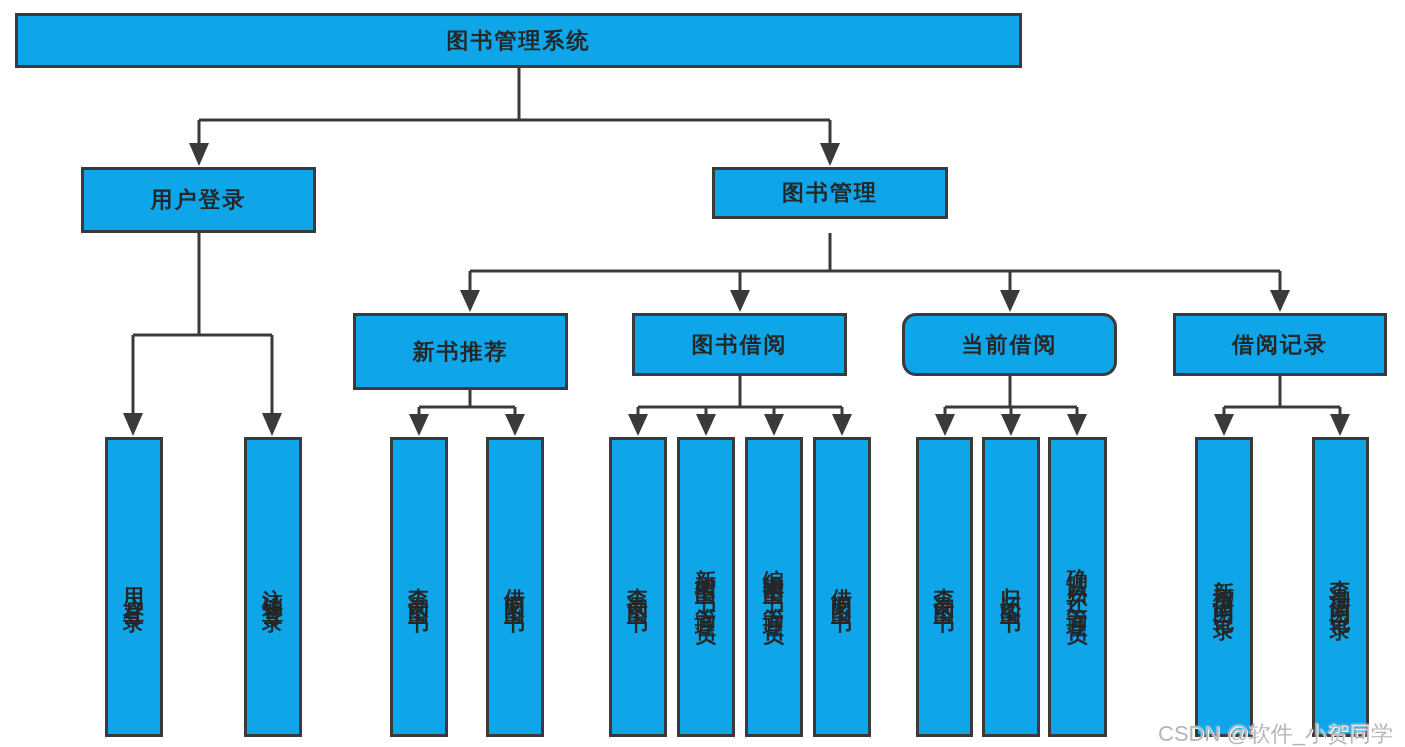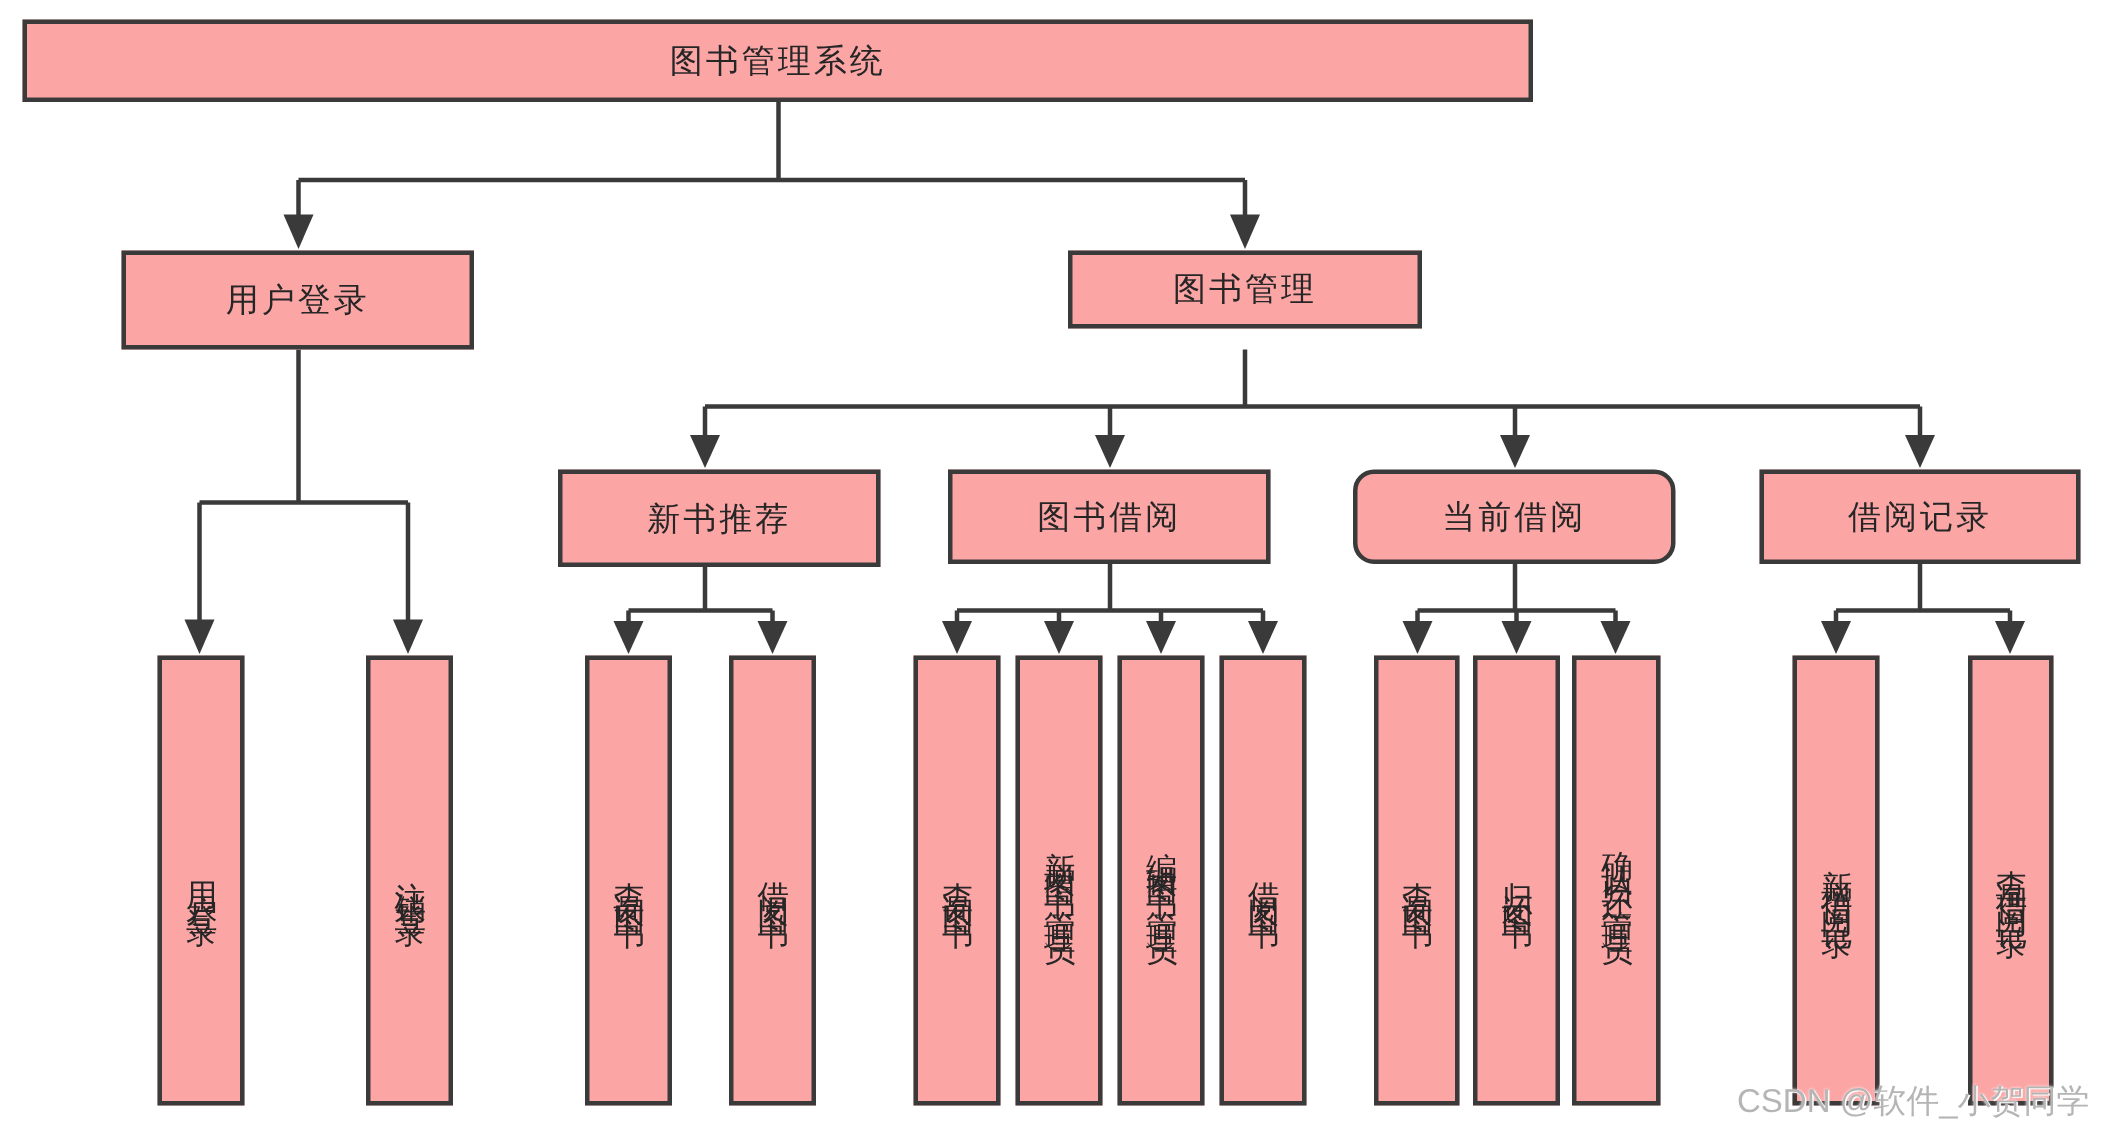--- a/index.html
+++ b/index.html
@@ -9,9 +9,9 @@
   }
   #connectors { position:absolute; left:0; top:0; z-index:1; }
   .box {
-    position:absolute; box-sizing:border-box; background:#fca5a5;
+    position:absolute; box-sizing:border-box; background:#0ea5e9;
     border:3px solid #3a3a3a; color:#262626; z-index:2;
-    display:flex; align-items:center; justify-content:center;
+    display:flex; align-items:center; justify-content:center;font-weight:bold;
   }
   .hlabel { font-size:22px; letter-spacing:2px; white-space:nowrap; }
   .leaf .vtext {

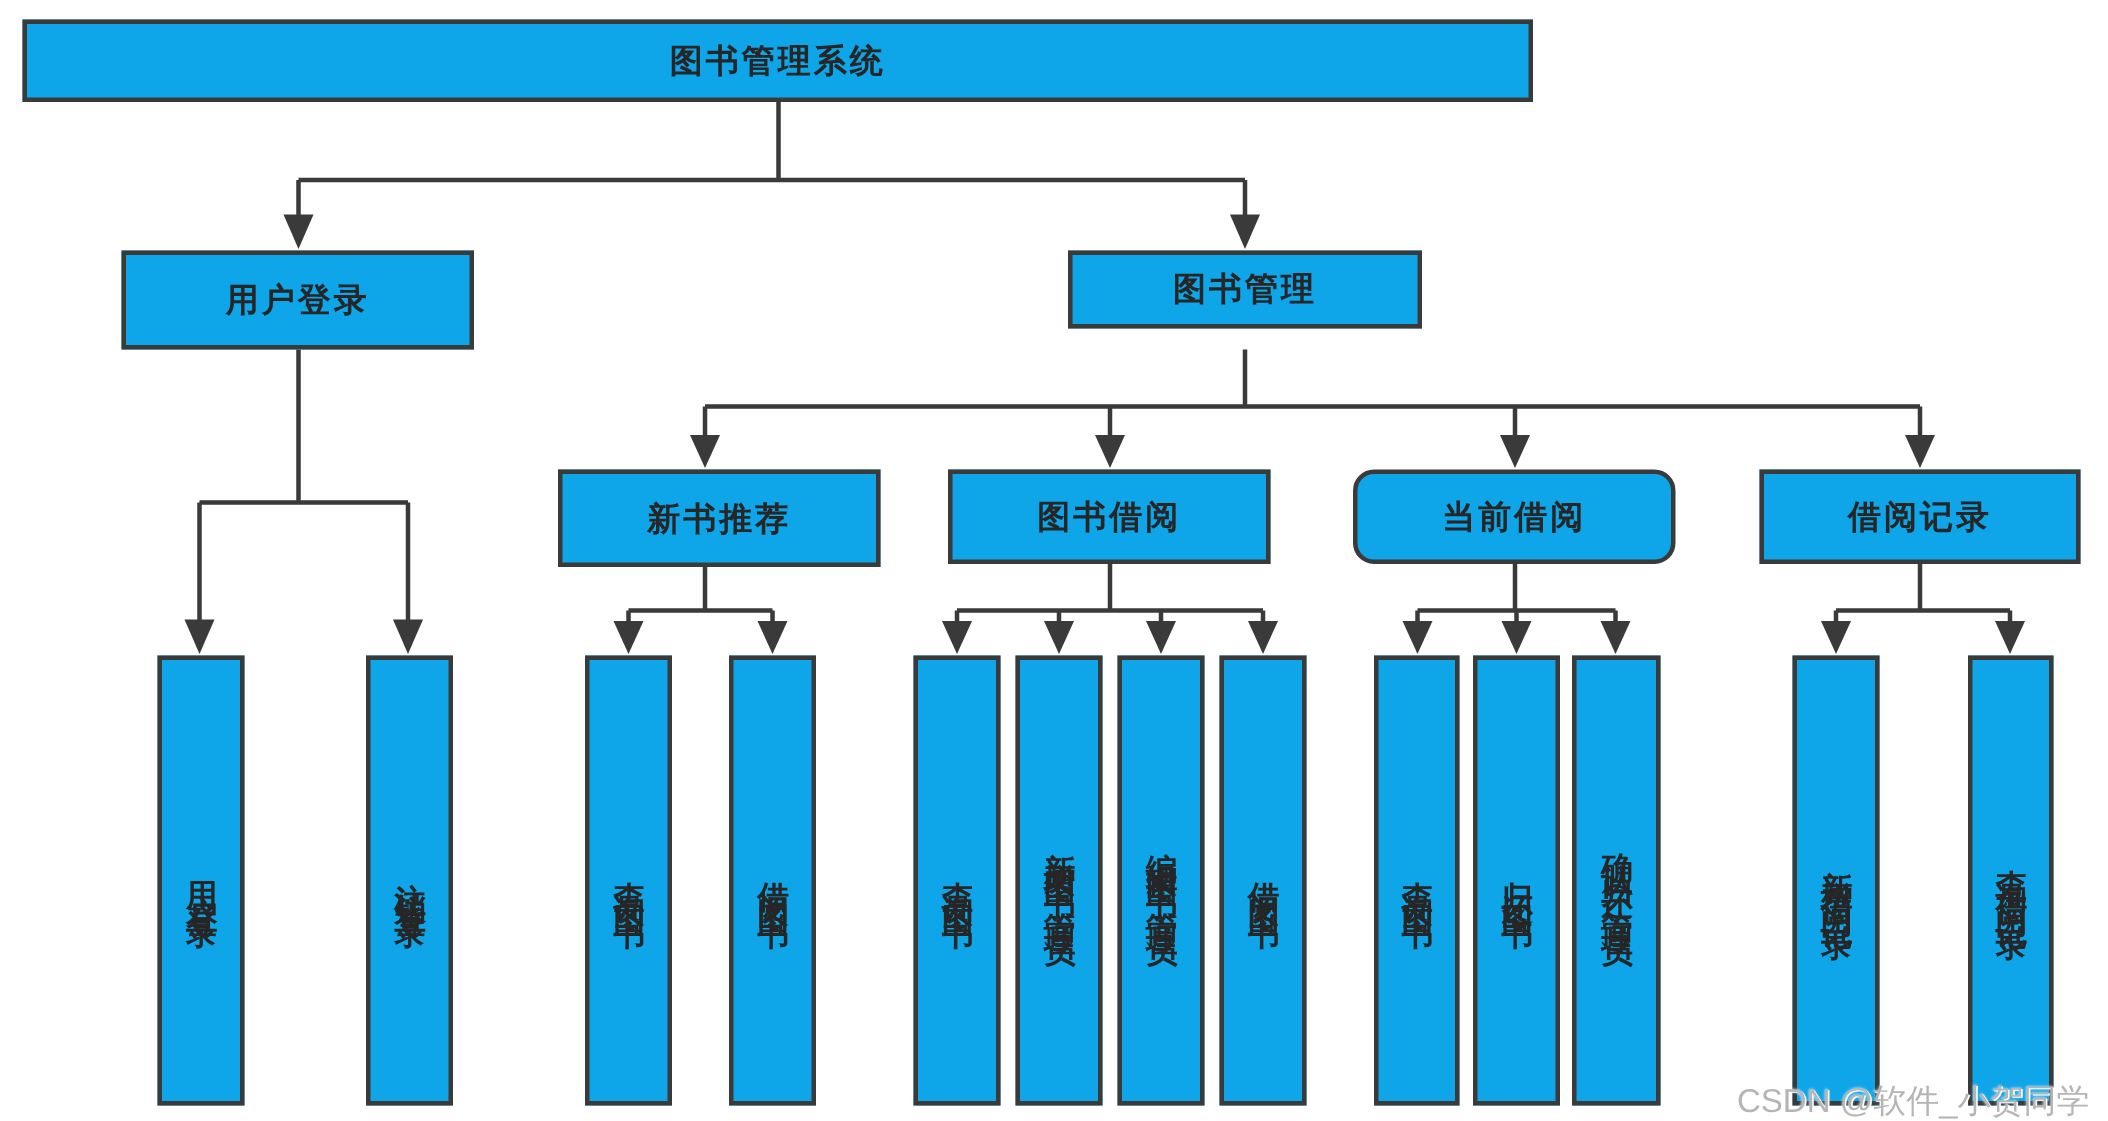--- a/index.html
+++ b/index.html
@@ -22,7 +22,7 @@
   .n-root   { left:15px;  top:13px;  width:1007px; height:55px; }
   .n-login  { left:81px;  top:167px; width:235px;  height:66px; }
   .n-mgmt   { left:712px; top:167px; width:236px;  height:52px; }
-  .n-newrec { left:372px; top:313px; width:215px;  height:65px; }
+  .n-newrec { left:353px; top:313px; width:215px;  height:77px; }
   .n-borrow { left:632px; top:313px; width:215px;  height:63px; }
   .n-current{ left:902px; top:313px; width:215px;  height:63px;border-radius:14px; }
   .n-records{ left:1173px;top:313px; width:214px;  height:63px; }

